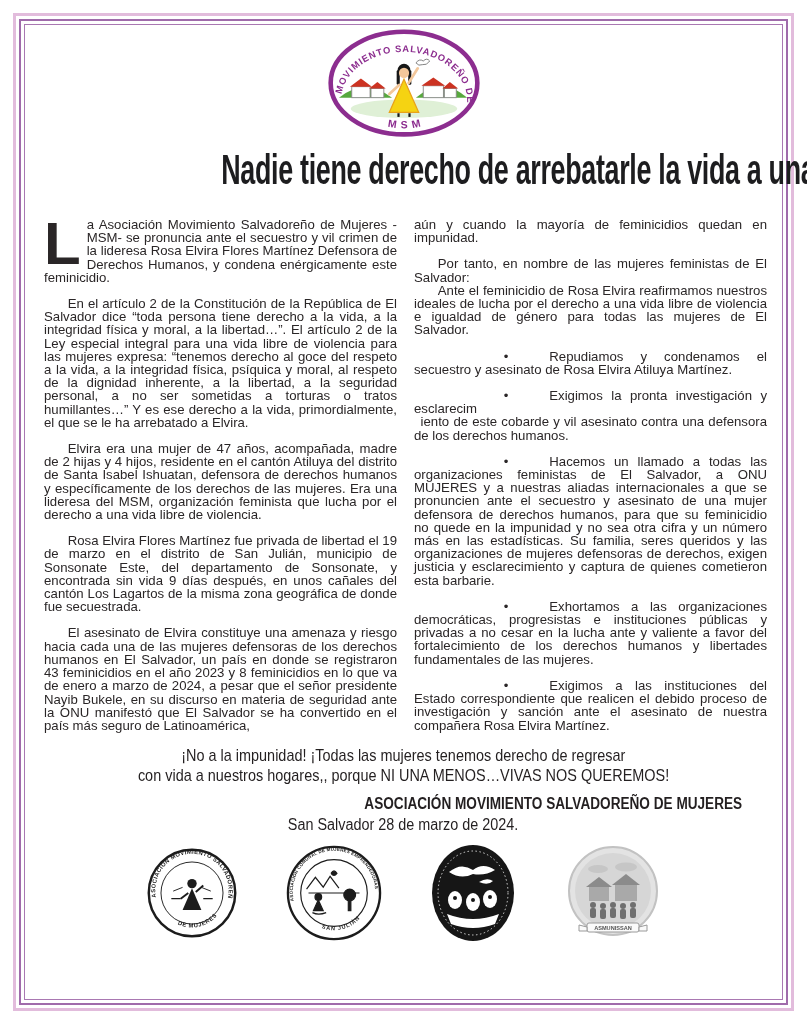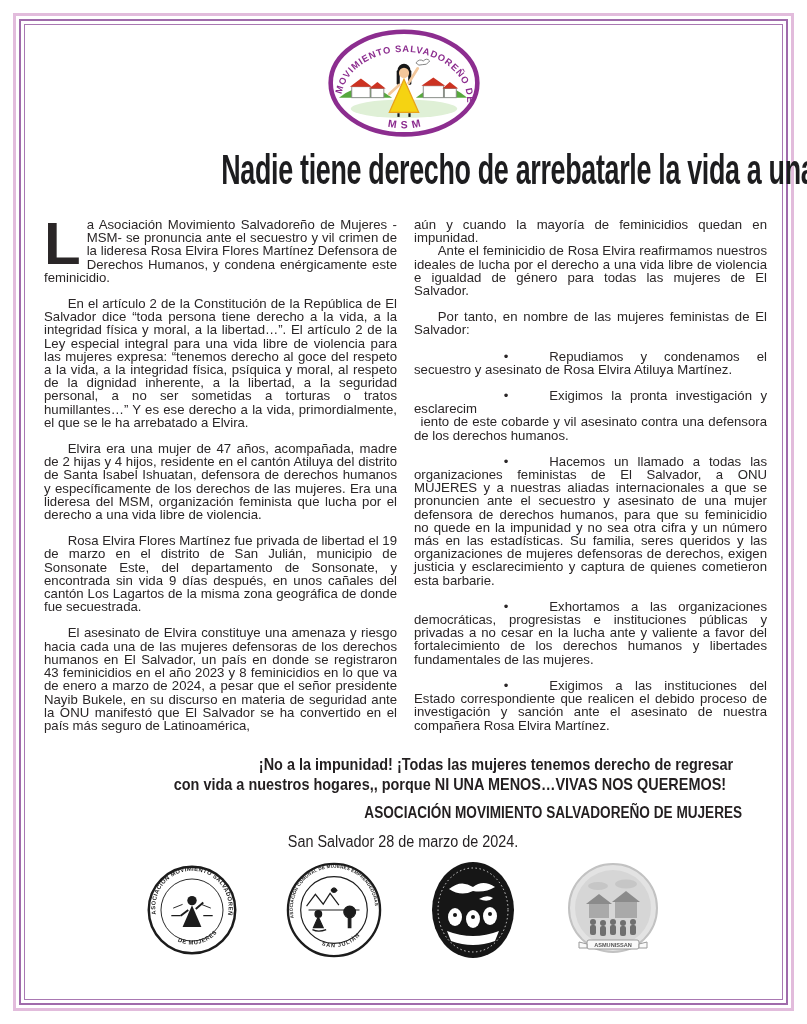--- a/index.html
+++ b/index.html
@@ -110,8 +110,8 @@
       </div>
       <div class="col">
         <p>aún y cuando la mayoría de feminicidios quedan en  impunidad.</p>
+        <p class="ind sp">Por tanto, en nombre de las mujeres feministas de El Salvador:</p>
         <p class="ind">Ante el feminicidio de Rosa Elvira reafirmamos nuestros ideales de lucha por el derecho a una vida libre de violencia e igualdad de género para todas las mujeres de El Salvador.</p>
-        <p class="ind sp">Por tanto, en nombre de las mujeres feministas de El Salvador:</p>
         <p class="bullet sp"><span class="dot">•</span><span class="btab"></span><span>Repudiamos y condenamos el secuestro y asesinato de Rosa Elvira Atiluya Martínez.</span></p>
         <p class="bullet sp"><span class="dot">•</span><span class="btab"></span><span>Exigimos la pronta investigación y esclarecim</span></p>
         <p class="cont">iento de este cobarde y vil asesinato contra una defensora de los derechos humanos.</p>

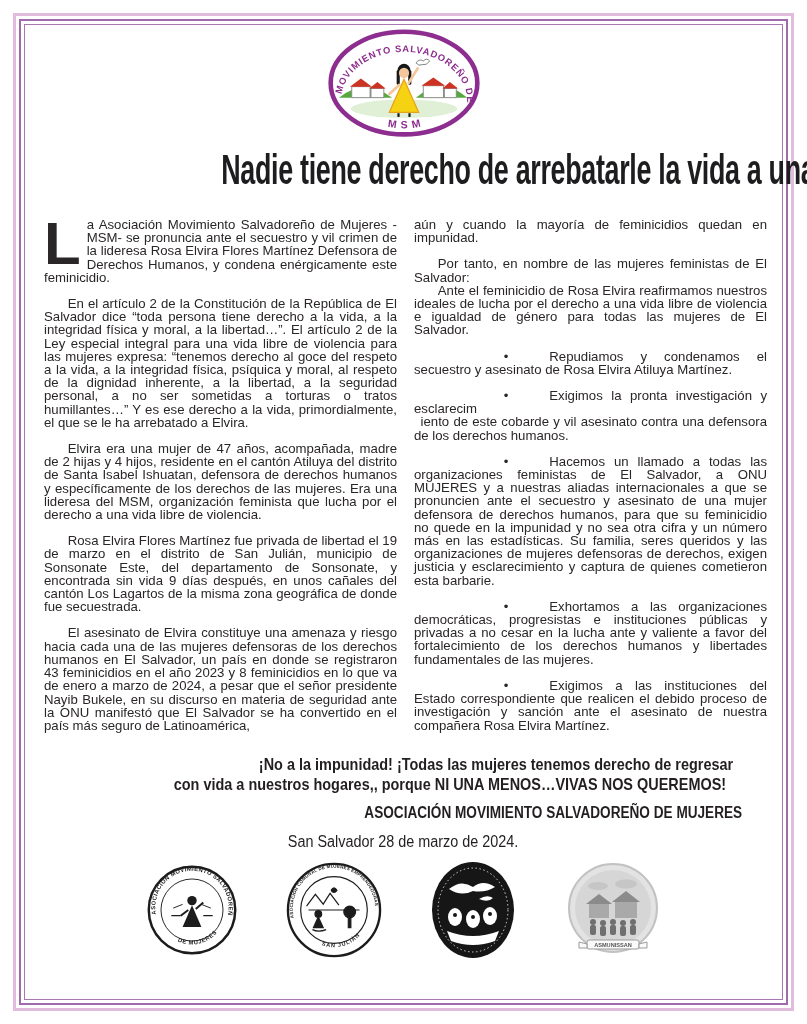--- a/index.html
+++ b/index.html
@@ -28,7 +28,7 @@
   .bullet{text-indent:3.4em;}
   .cont{text-indent:0.5em;}
 
-  .slogan{margin-top:23px;text-align:right;font-weight:bold;line-height:1.15;}
+  .slogan{margin-top:14px;text-align:center;font-weight:normal;line-height:1.15;}
   .slogan div{white-space:nowrap;}
   .slogan span{display:inline-block;font-size:17px;transform:scaleX(0.85);transform-origin:50% 50%;}
   .org{margin-top:10px;text-align:right;white-space:nowrap;}

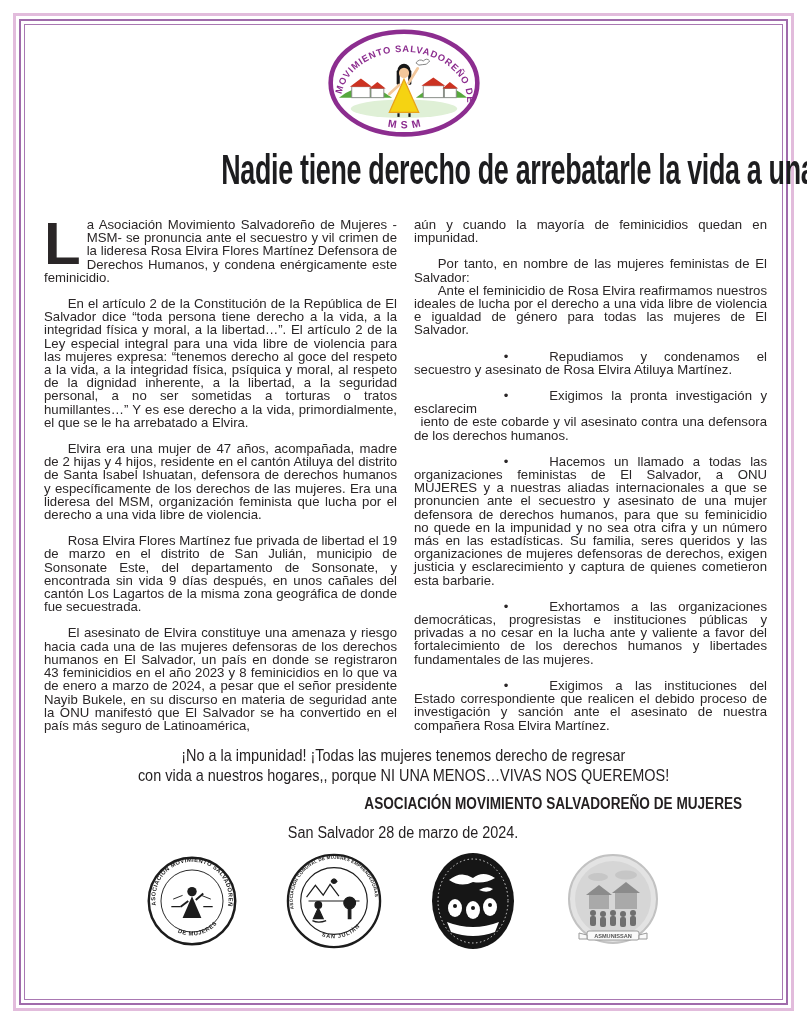--- a/index.html
+++ b/index.html
@@ -33,7 +33,7 @@
   .slogan span{display:inline-block;font-size:17px;transform:scaleX(0.85);transform-origin:50% 50%;}
   .org{margin-top:10px;text-align:right;white-space:nowrap;}
   .org span{display:inline-block;font-size:16px;font-weight:bold;transform:scaleX(0.85);transform-origin:50% 50%;}
-  .date{margin-top:11px;text-align:center;white-space:nowrap;}
+  .date{margin-top:3px;text-align:center;white-space:nowrap;}
   .date span{display:inline-block;font-size:16px;transform:scaleX(0.9);transform-origin:50% 50%;}
 
   .seals{margin-top:8px;display:flex;justify-content:center;align-items:center;gap:46px;}

